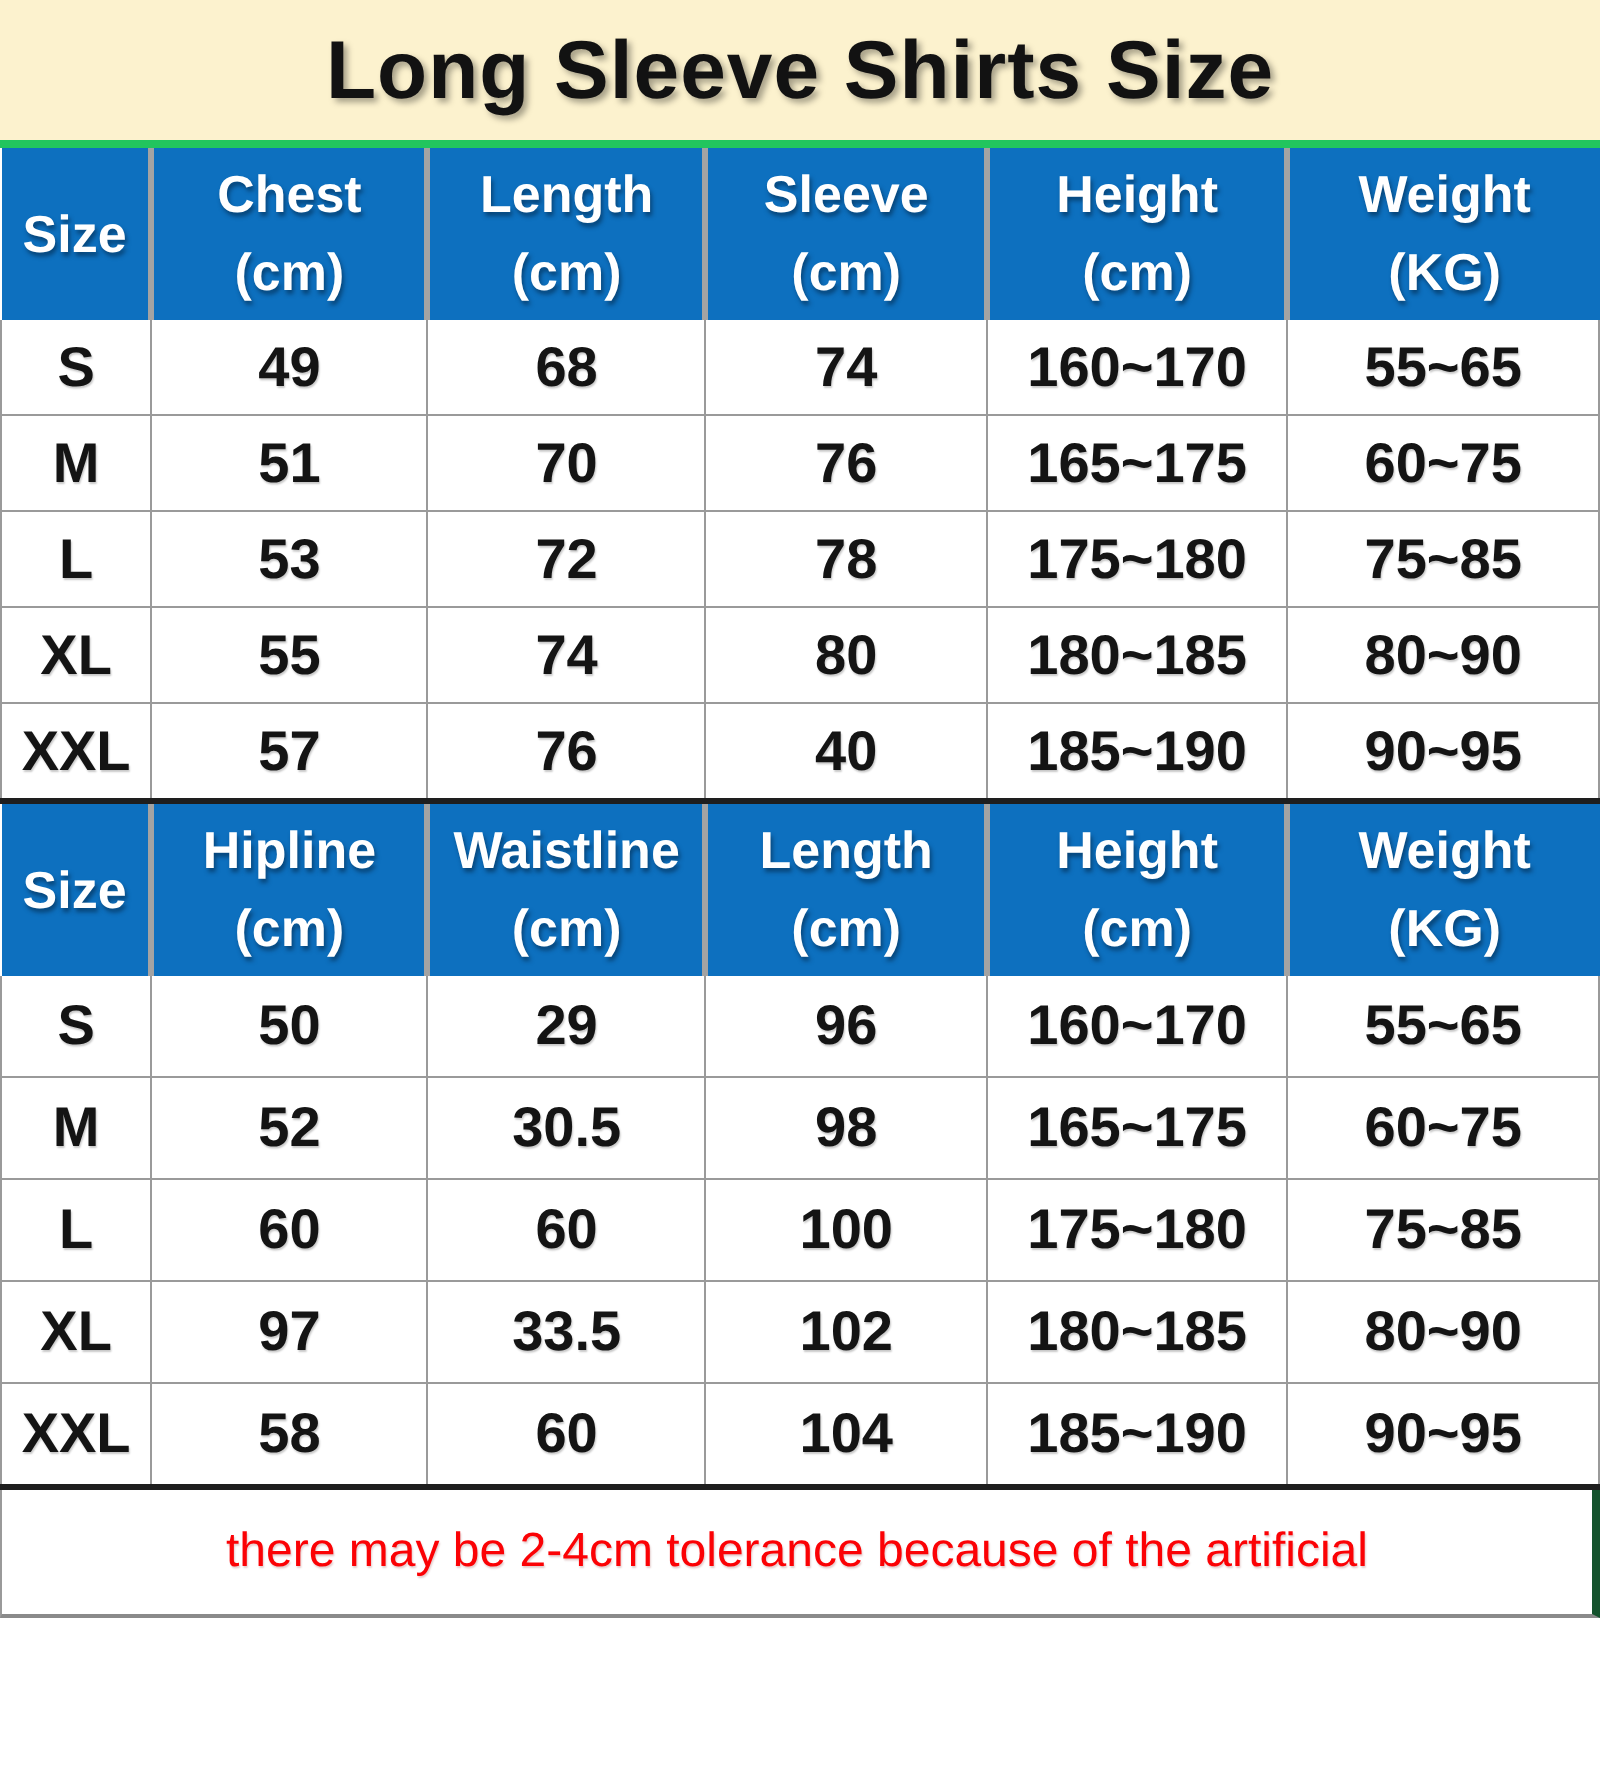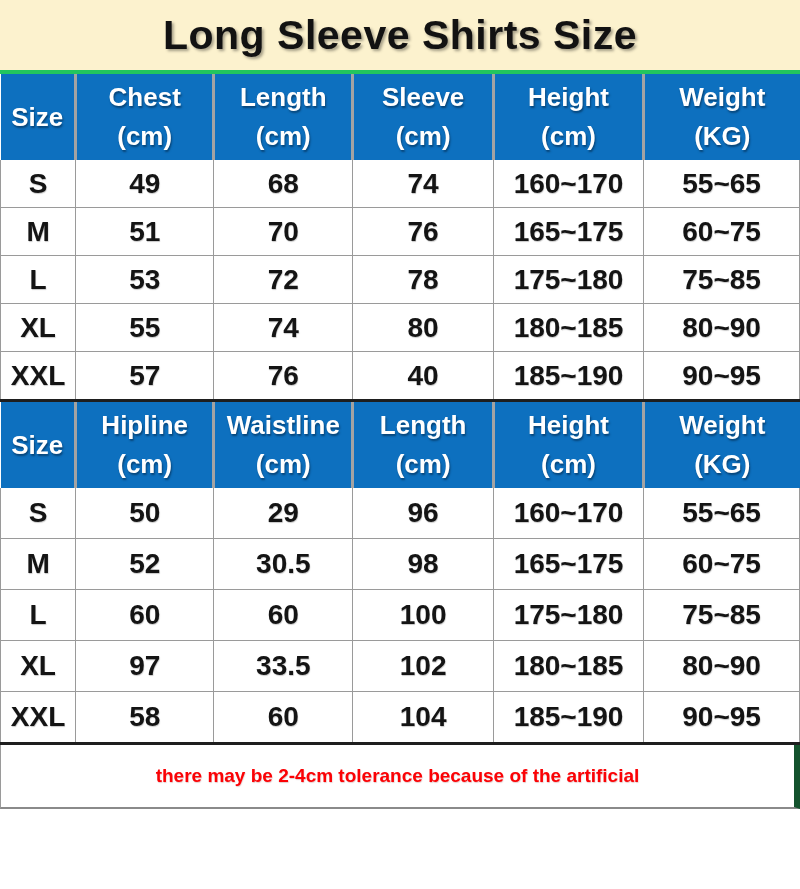--- a/index.html
+++ b/index.html
@@ -68,15 +68,15 @@
     height: 62px;
     margin: 0;
     border-left: 1px solid #9a9a9a;
-    border-right: 6px solid #14532d;
+    border-right: 4px solid #14532d;
     border-bottom: 2px solid #8a8a8a;
     background: #ffffff;
     display: flex;
     align-items: center;
     justify-content: center;
     color: #FB0205;
-    font-size: 19px;
-    font-weight: bold;
+    font-size: 24px;
+    font-weight: normal;
     text-shadow: 0.5px 1px 1px rgba(120,0,0,0.2);
   }
 </style>

